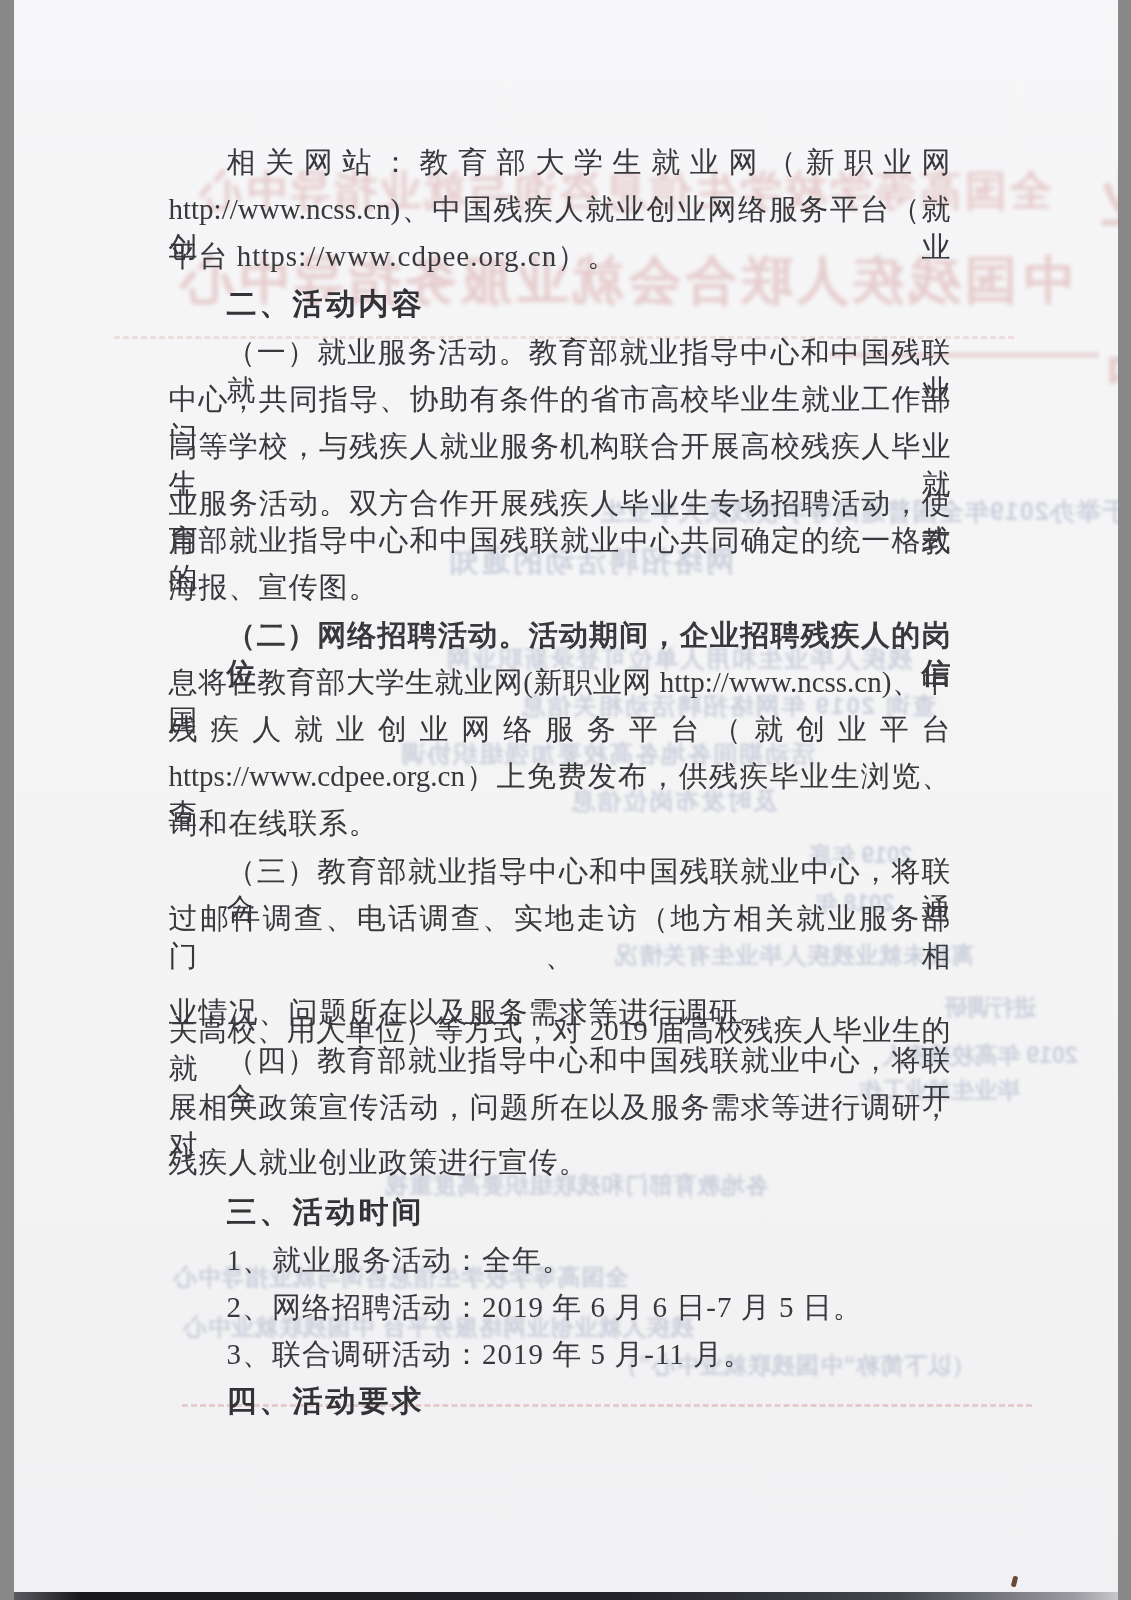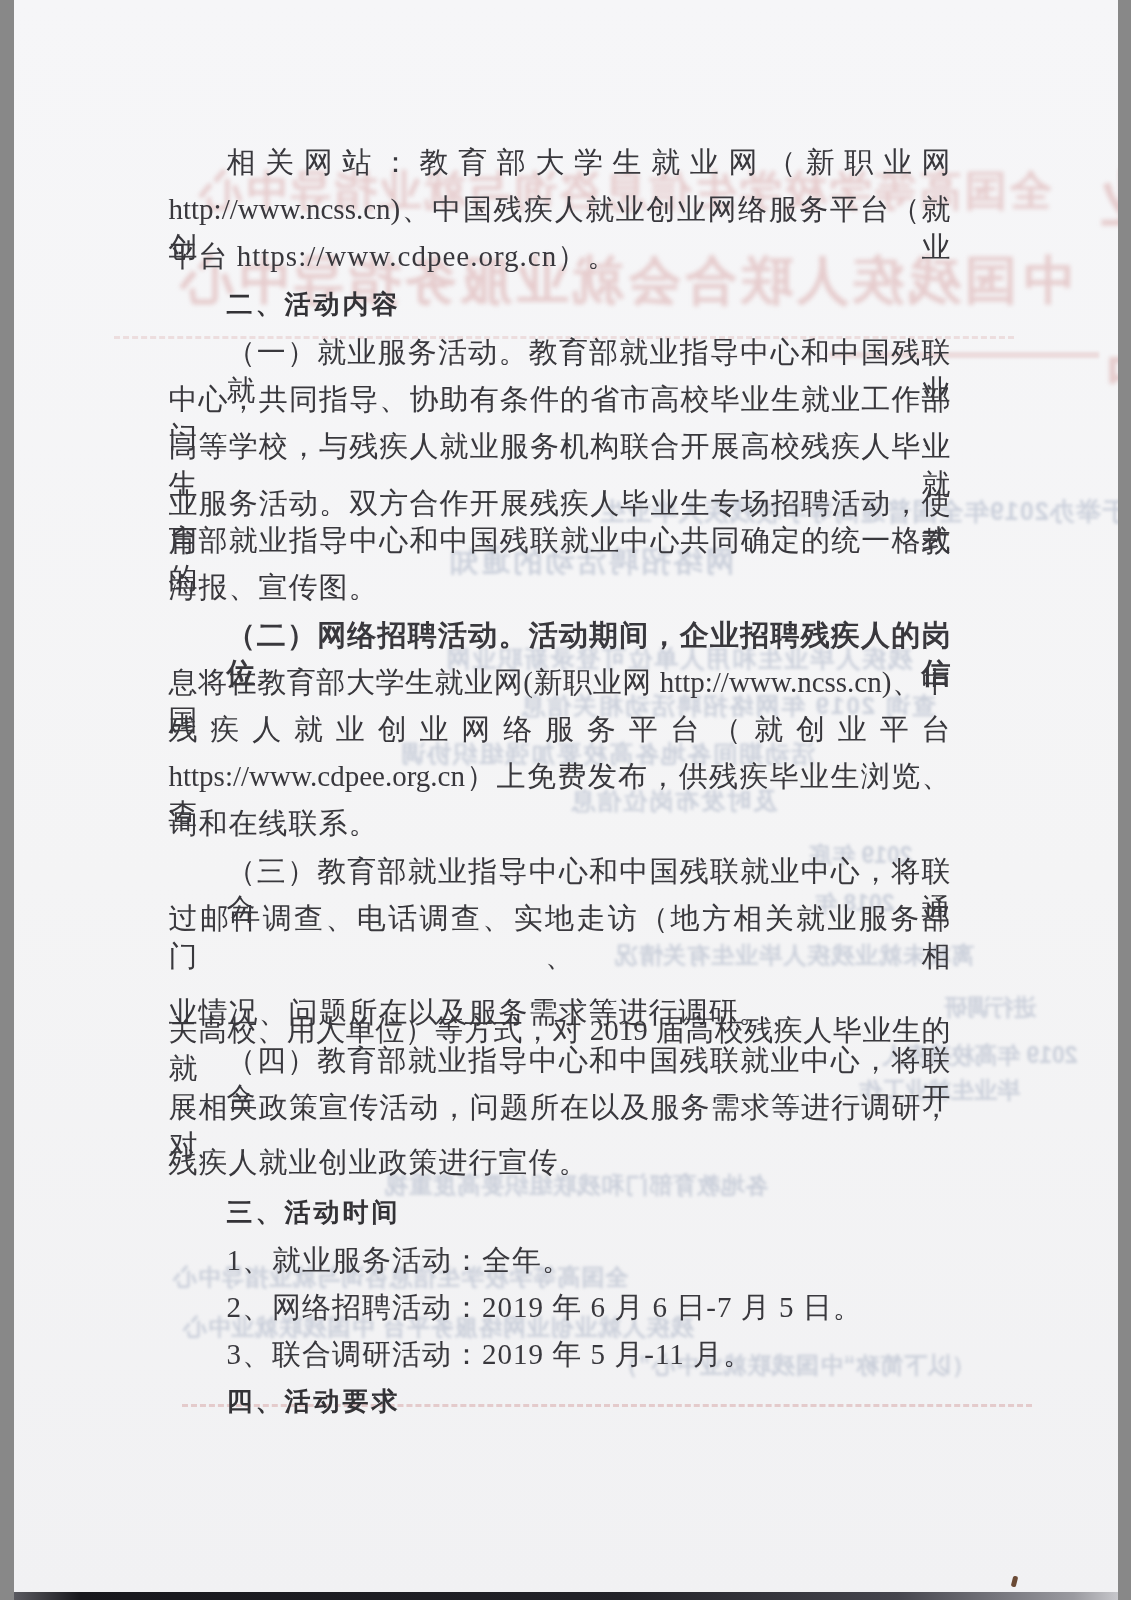--- a/index.html
+++ b/index.html
@@ -23,7 +23,7 @@
   .ind{padding-left:58px;width:724px;}
   .hd{
     font-family:"Liberation Sans","DejaVu Sans",sans-serif;
-    font-weight:700;font-size:26px;letter-spacing:3px;color:#333236;
+    font-weight:700;font-size:30px;letter-spacing:3px;color:#333236;
   }
   
   .gh{

